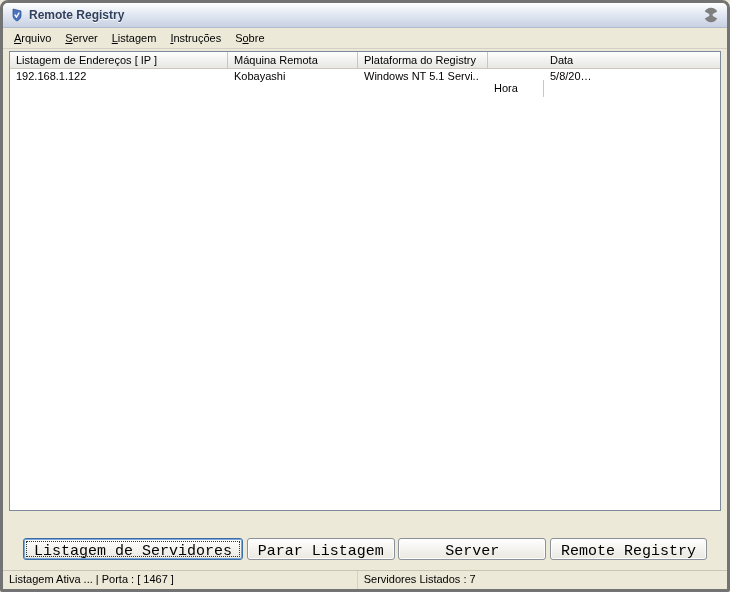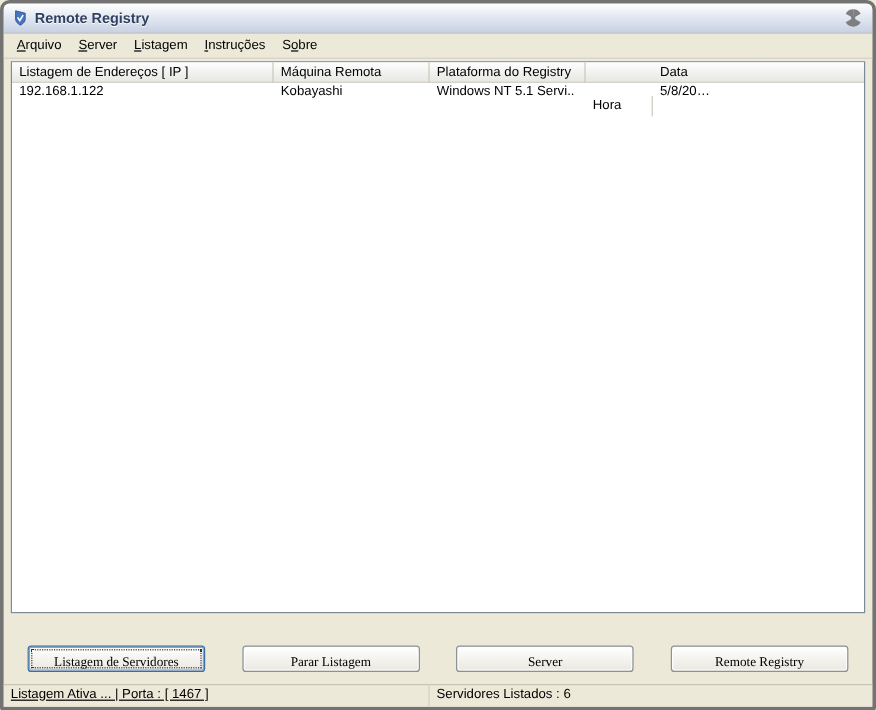--- a/index.html
+++ b/index.html
@@ -127,8 +127,8 @@
     background: linear-gradient(to bottom, #ffffff 0%, #f4f3ef 50%, #eae8e0 100%);
     border: 1px solid #8a9198;
     border-radius: 3px;
-    font-family: Liberation Serif, serif;
-    font-size: 11px;
+    font-family: Liberation Mono, monospace;
+    font-size: 15px;
     color: #000;
     cursor: default;
     text-align: center;

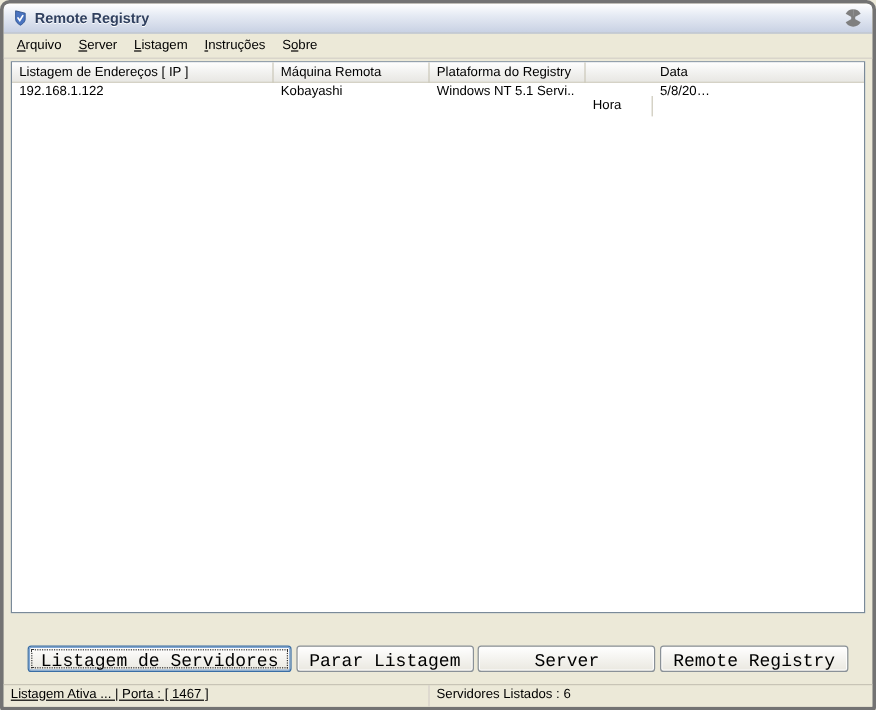--- a/index.html
+++ b/index.html
@@ -220,7 +220,7 @@
   </div>
 
   <div class="statusbar">
-    <div class="panel" style="width:49%;text-decoration:underline;">Listagem Ativa ...  |  Porta : [ 1467 ]</div>
+    <div class="panel" style="width:49%;">Listagem Ativa ...  |  Porta : [ 1467 ]</div>
     <div class="panel" style="flex:1;">Servidores Listados : 6</div>
   </div>
 

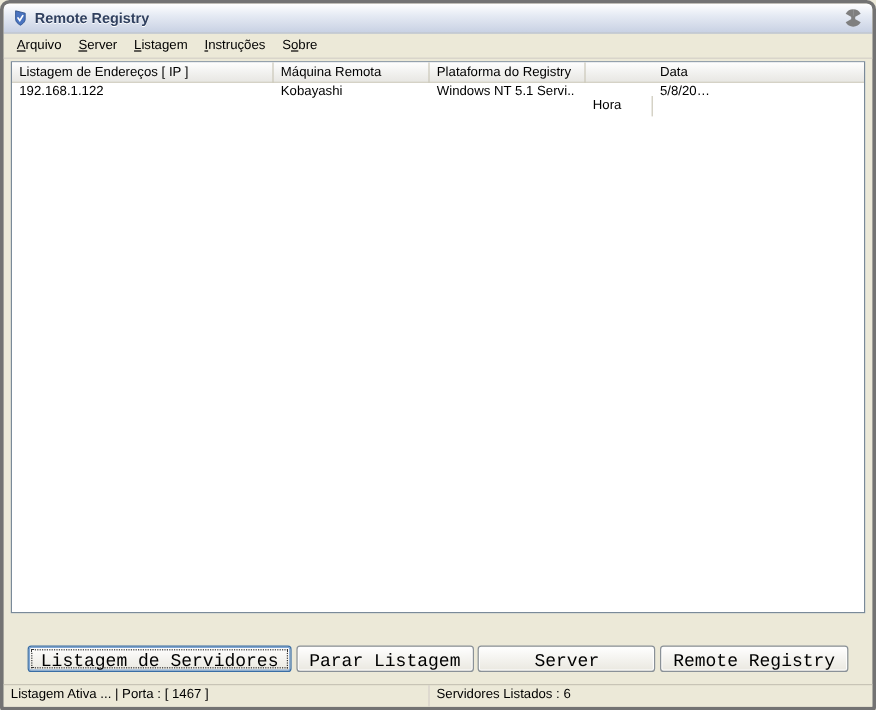--- a/index.html
+++ b/index.html
@@ -221,7 +221,7 @@
 
   <div class="statusbar">
     <div class="panel" style="width:49%;">Listagem Ativa ...  |  Porta : [ 1467 ]</div>
-    <div class="panel" style="flex:1;">Servidores Listados : 6</div>
+    <div class="panel" style="flex:1;">Servidores Listados : 7</div>
   </div>
 
 </div>

